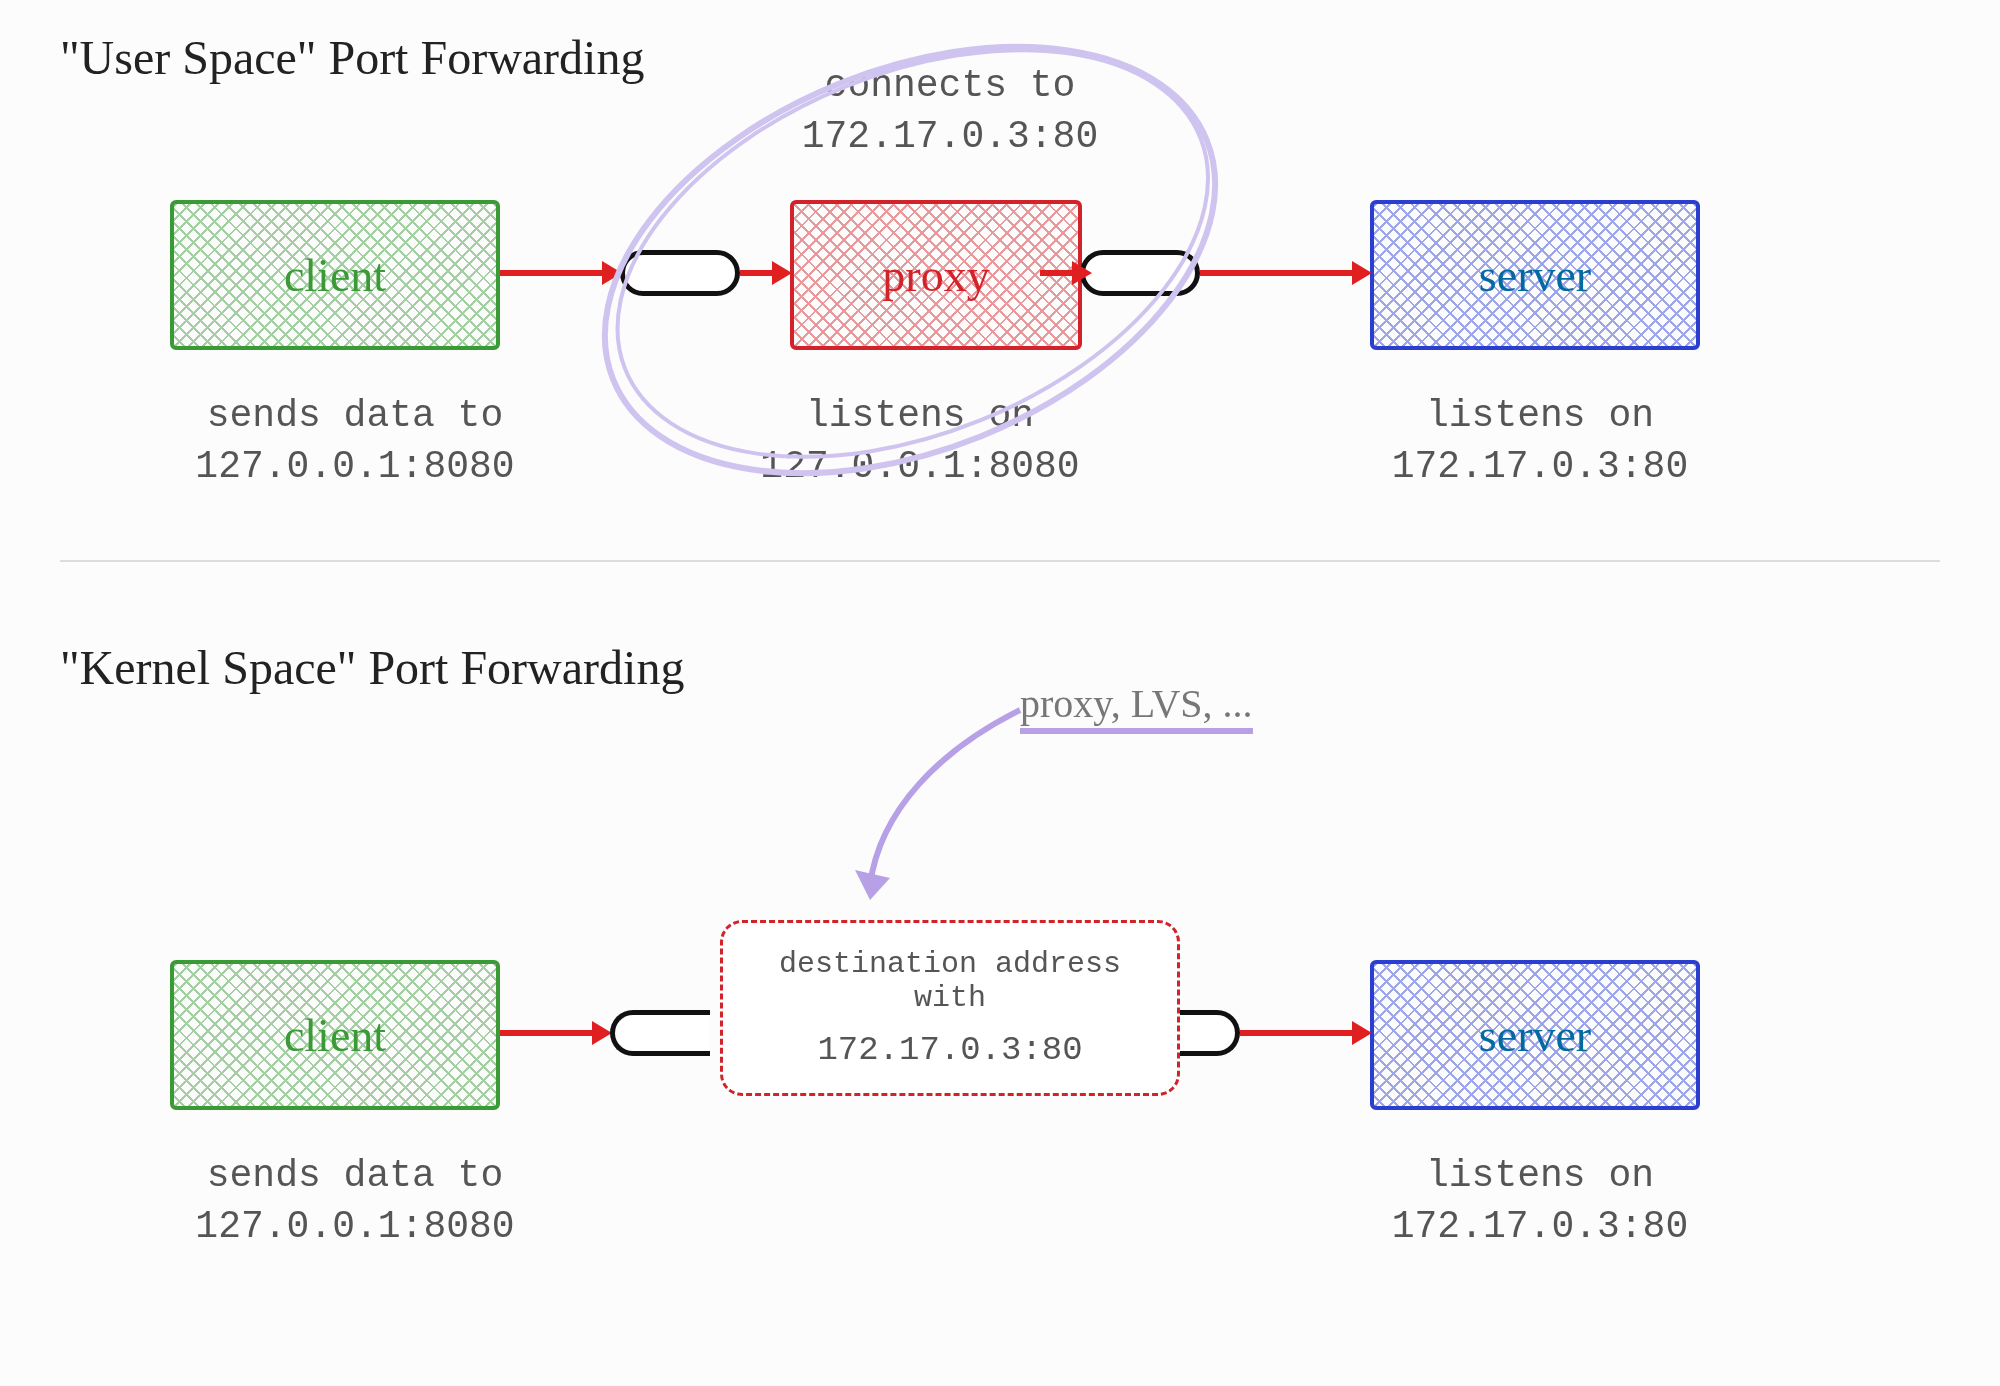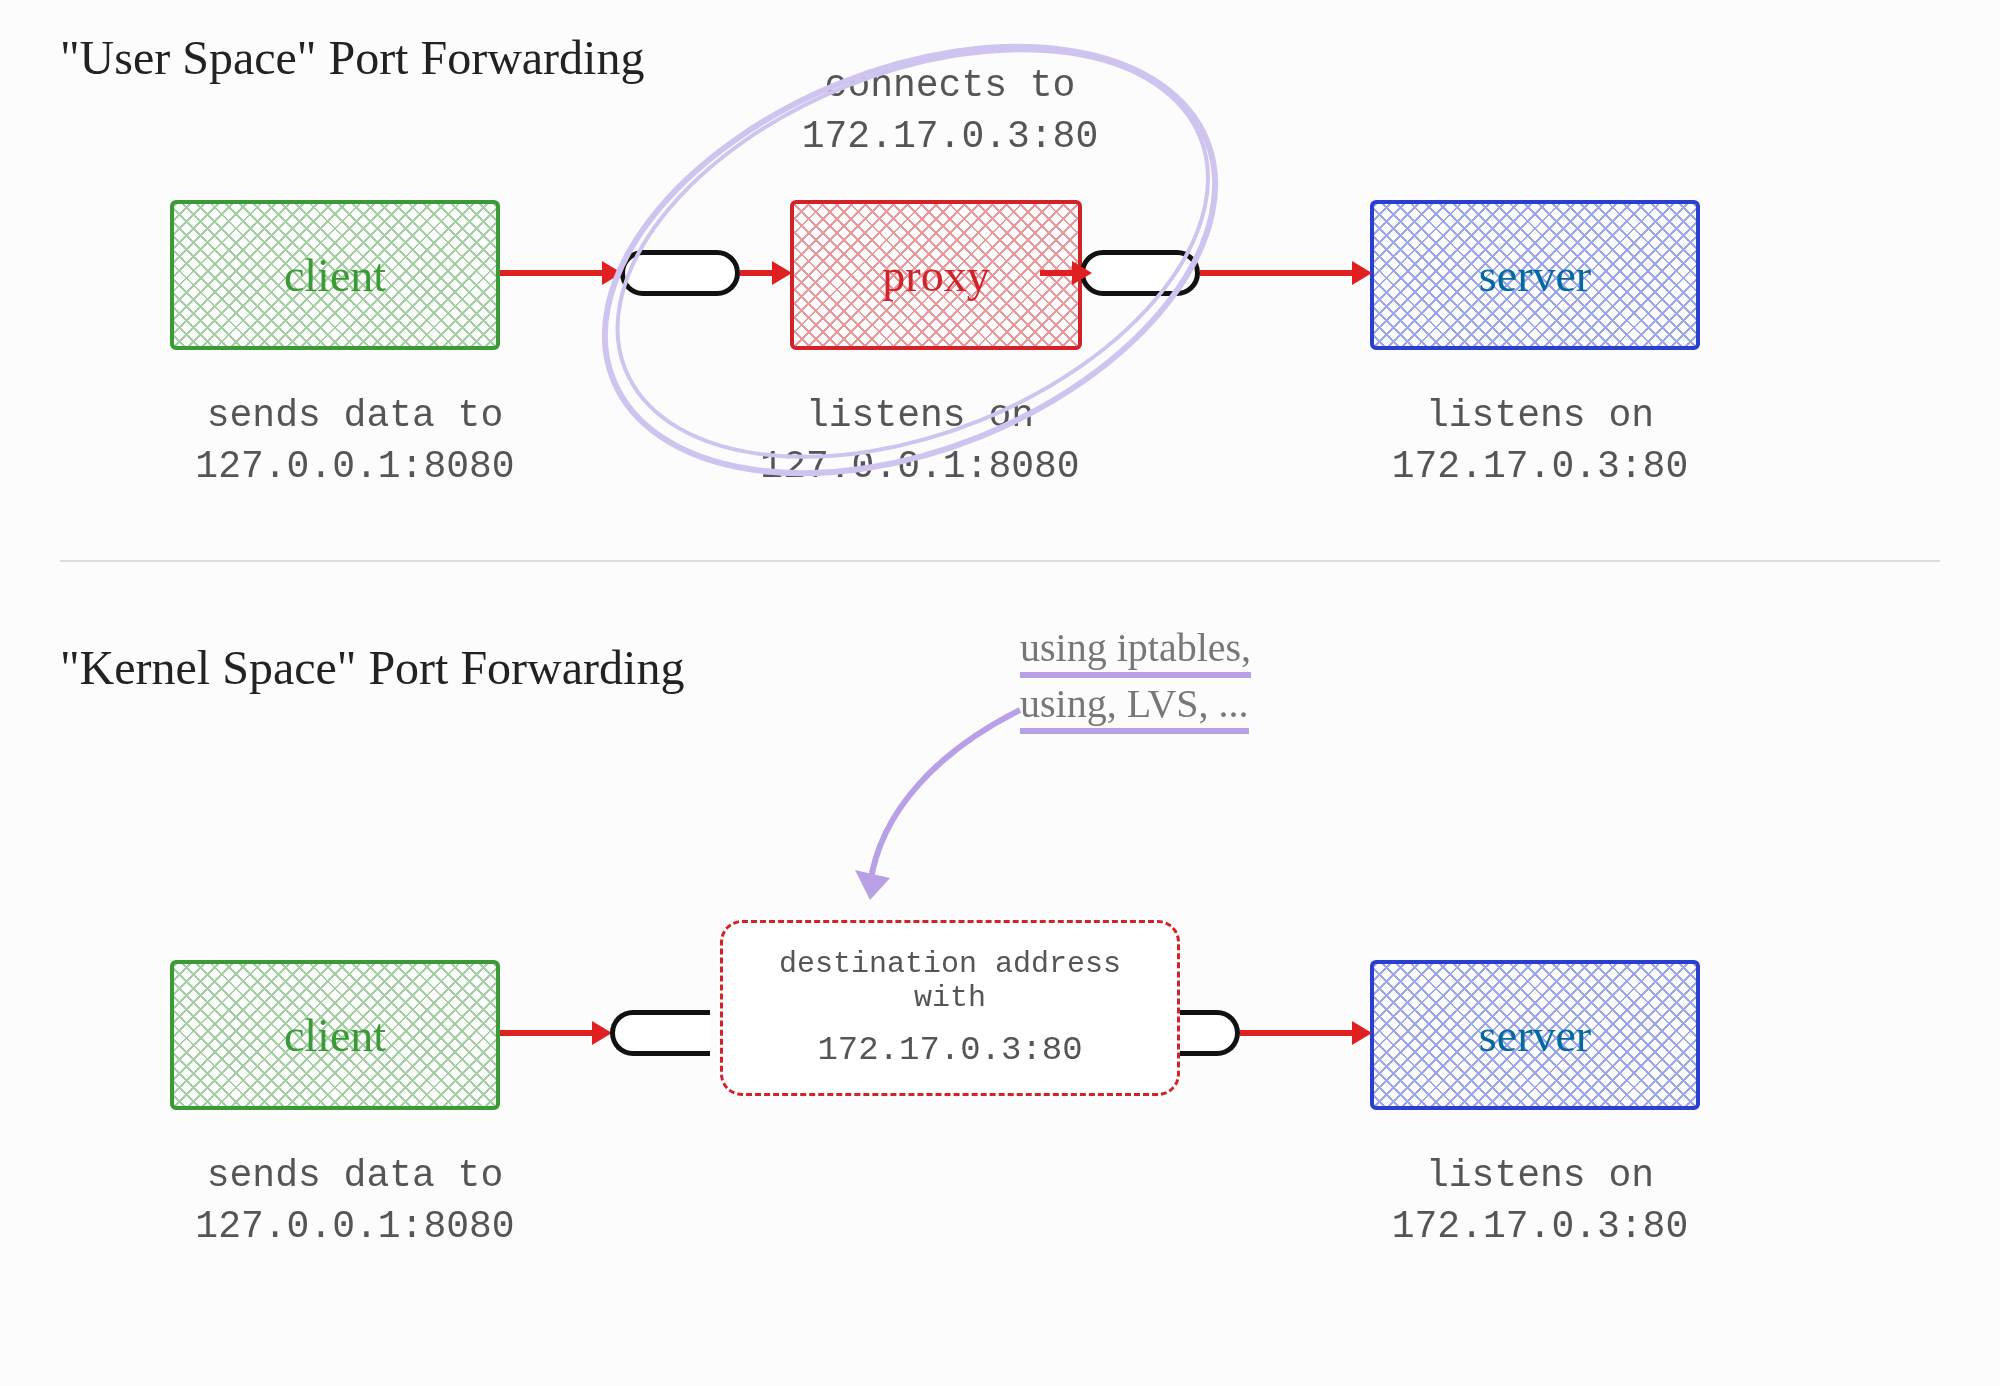--- a/index.html
+++ b/index.html
@@ -141,7 +141,7 @@
 <div class="title" style="left:60px; top:640px;">"Kernel Space" Port Forwarding</div>
 
 <div class="method-note" style="left:1020px; top:620px;">
-  <span class="underline-lav">using iptables,</span><br>
+  <br>
   <span class="underline-lav">using, LVS, ...</span>
 </div>
 

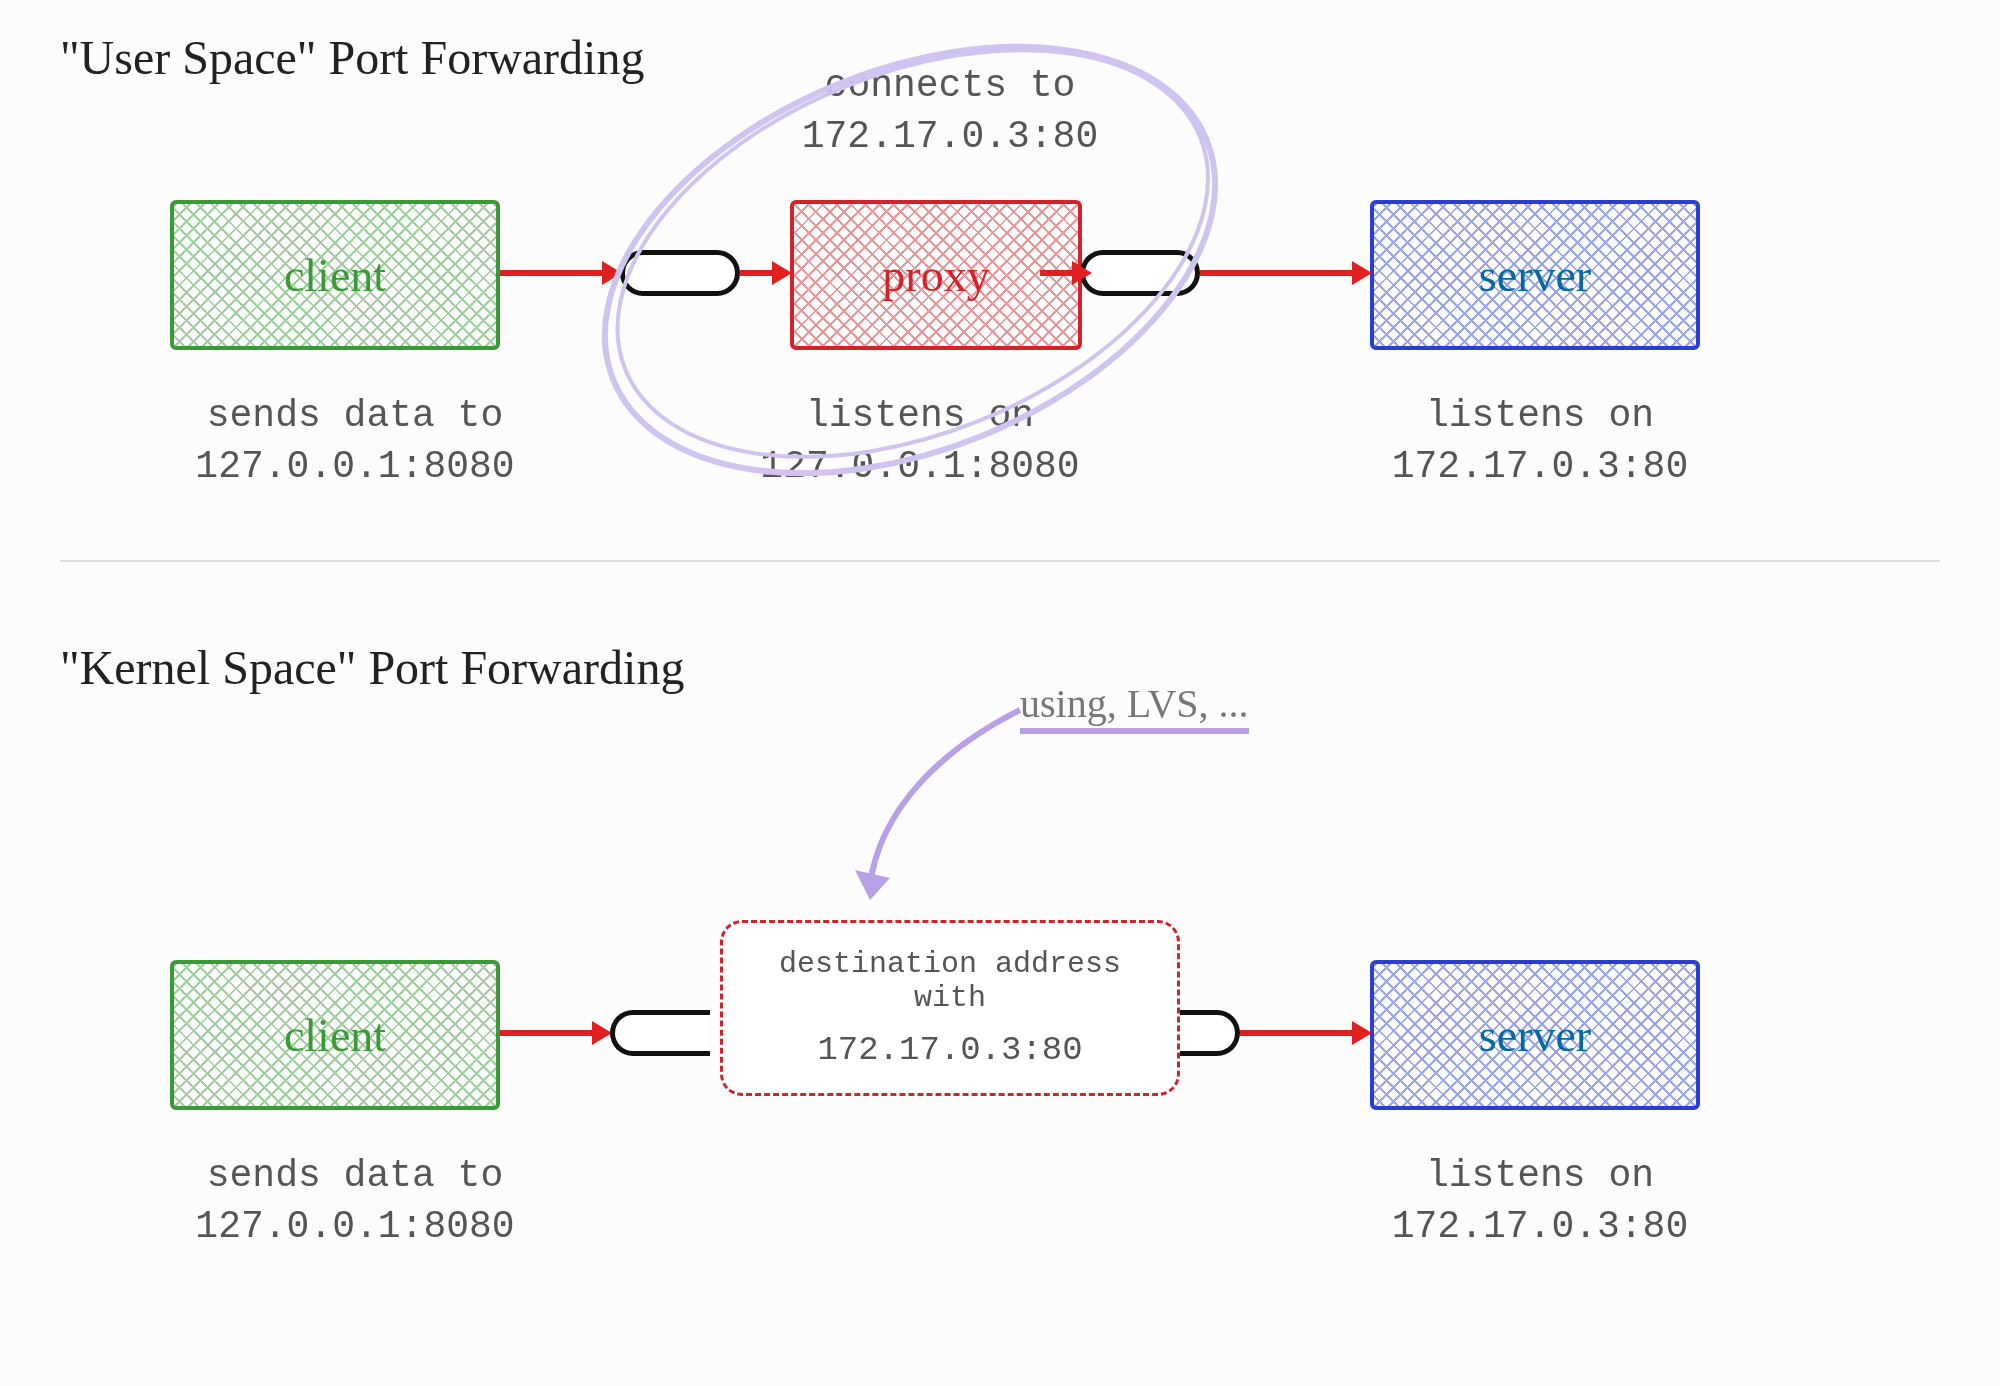--- a/index.html
+++ b/index.html
@@ -142,7 +142,7 @@
 
 <div class="method-note" style="left:1020px; top:620px;">
   <br>
-  <span class="underline-lav">using, LVS, ...</span>
+  <span class="underline-lav">proxy, LVS, ...</span>
 </div>
 
 <svg class="overlay" style="left:820px; top:700px; width:260px; height:210px;" viewBox="0 0 260 210">

